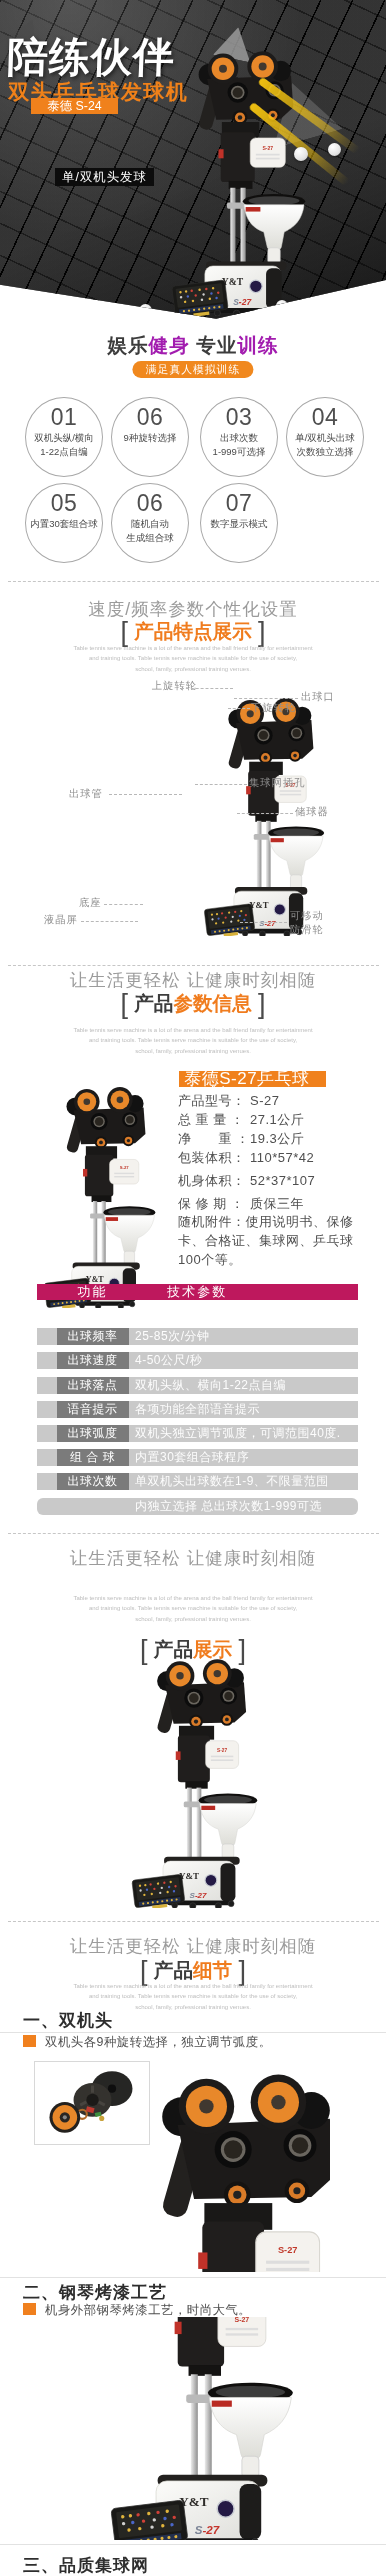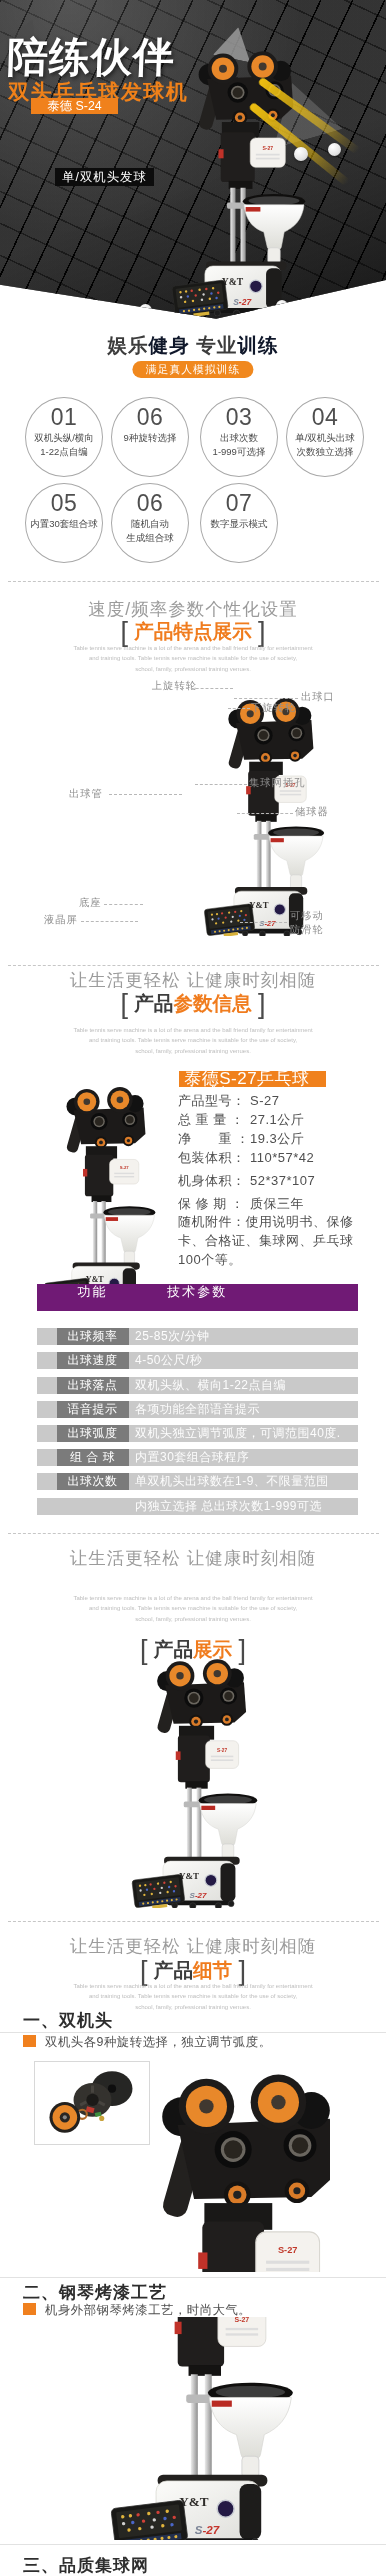--- a/index.html
+++ b/index.html
@@ -36,7 +36,7 @@
   .hline{position:absolute;left:0;width:386px;border-top:0.5px solid #e2e2e2;}
   
   .intro-head{position:absolute;left:0;top:332px;width:386px;text-align:center;font-size:19.6px;font-weight:bold;letter-spacing:1px;}
-  .intro-head .dark{color:#3c3c3c;} .intro-head .orange{color:#0f172a;}
+  .intro-head .dark{color:#3c3c3c;} .intro-head .orange{color:#a21caf;}
   .pill{position:absolute;left:50%;top:361px;transform:translateX(-50%);background:#f0881e;color:#fff;
         font-size:10.8px;line-height:17px;height:17px;padding:0 13.4px;border-radius:8.8px;letter-spacing:1px;}
   .oval{position:absolute;width:76px;height:78px;border:0.5px solid #a8a8a8;border-radius:50%;text-align:center;}

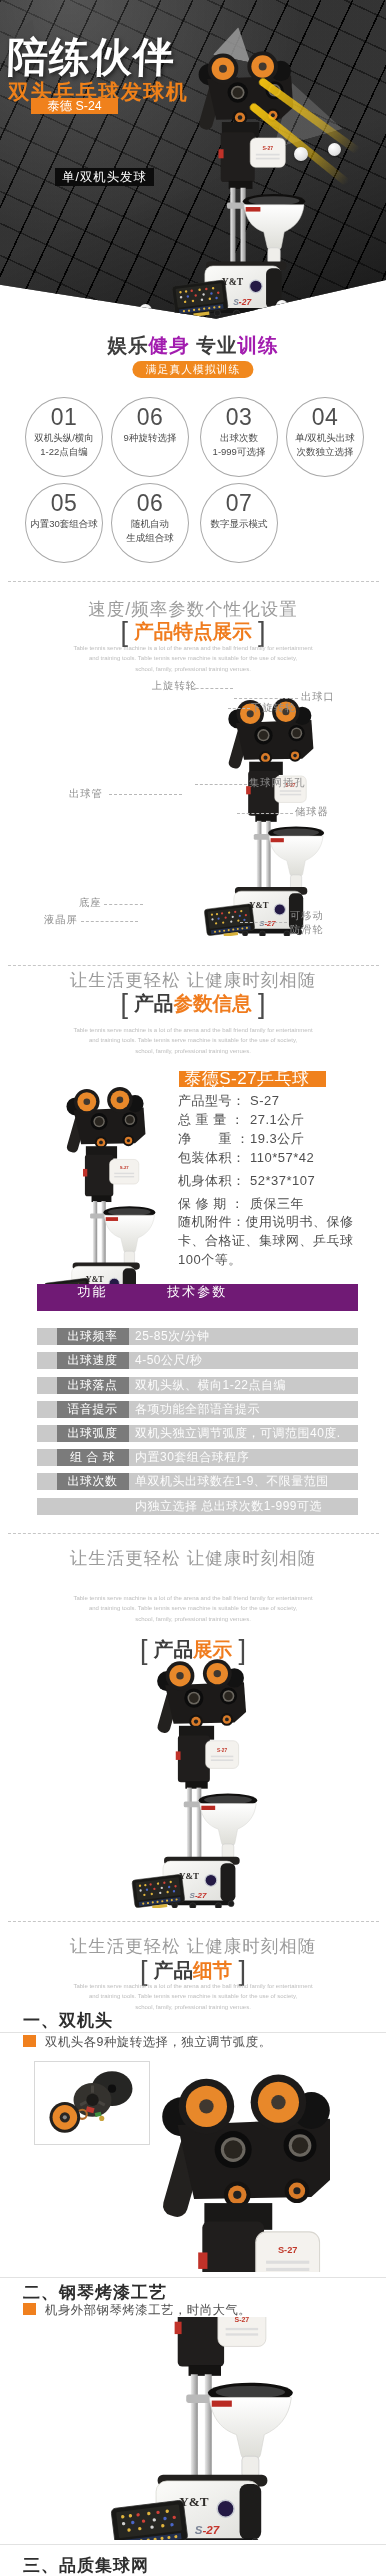--- a/index.html
+++ b/index.html
@@ -53,7 +53,7 @@
   .prow .plabel{display:inline-block;width:72px;}
   .pacc{position:absolute;left:178px;top:1212px;width:197px;font-size:13px;color:#4f4f4f;line-height:19px;letter-spacing:0.5px;}
   
-  .thead{position:absolute;left:37px;top:1284px;width:321px;height:27px;background:#701a75;color:#fff;font-size:13px;line-height:15.5px;}
+  .thead{position:absolute;left:37px;top:1284px;width:321px;height:16px;background:#be185d;color:#fff;font-size:13px;line-height:15.5px;}
   .thead .c1{position:absolute;left:19.6px;width:72px;text-align:center;letter-spacing:2.1px;}
   .thead .c2{position:absolute;left:130px;letter-spacing:2.1px;}
   .trow{position:absolute;left:37px;width:321px;height:17px;background:#c9c9c9;}

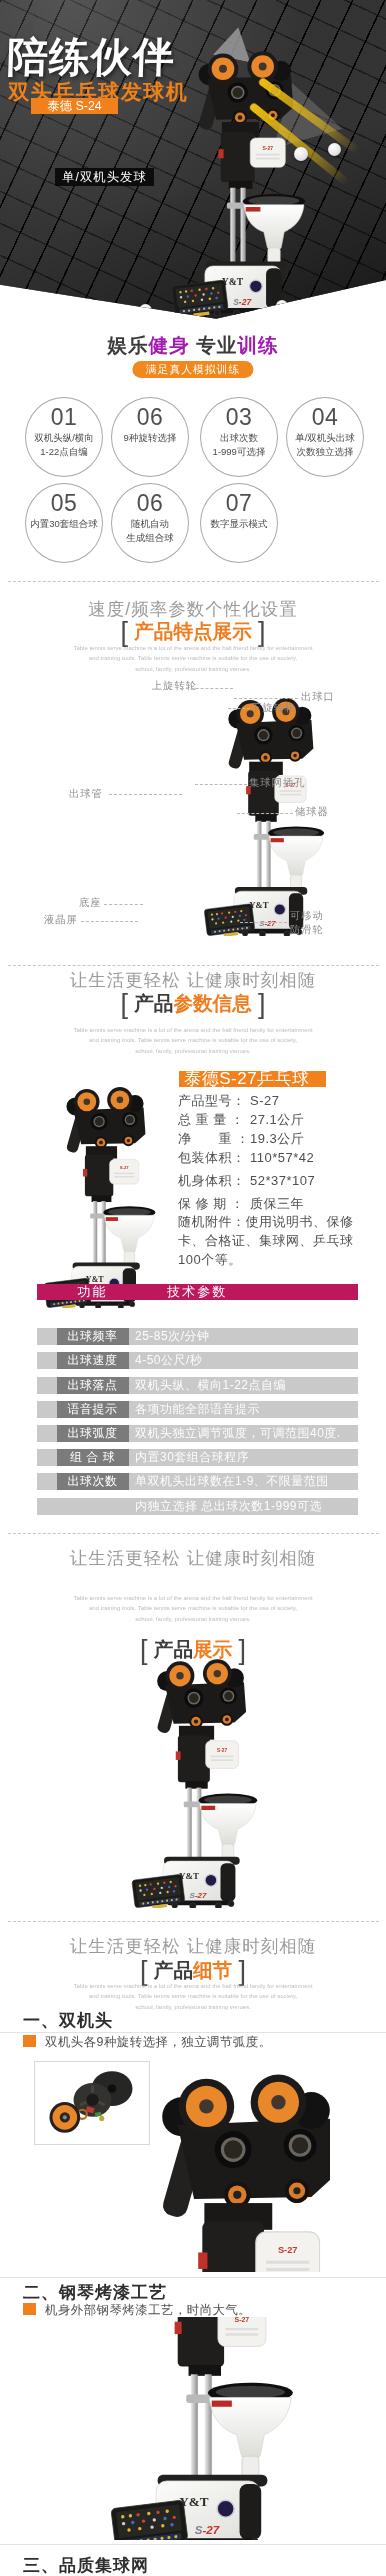--- a/index.html
+++ b/index.html
@@ -392,7 +392,7 @@
       <span class="lab">出球次数</span>
       <span class="val">单双机头出球数在1-9、不限量范围</span>
     </div>
-  <div class="trow" style="top:1498px;">
+  <div class="trow" style="top:1498px;border-radius:6px;">
       <span class="val">内独立选择  总出球次数1-999可选</span>
     </div>
 

